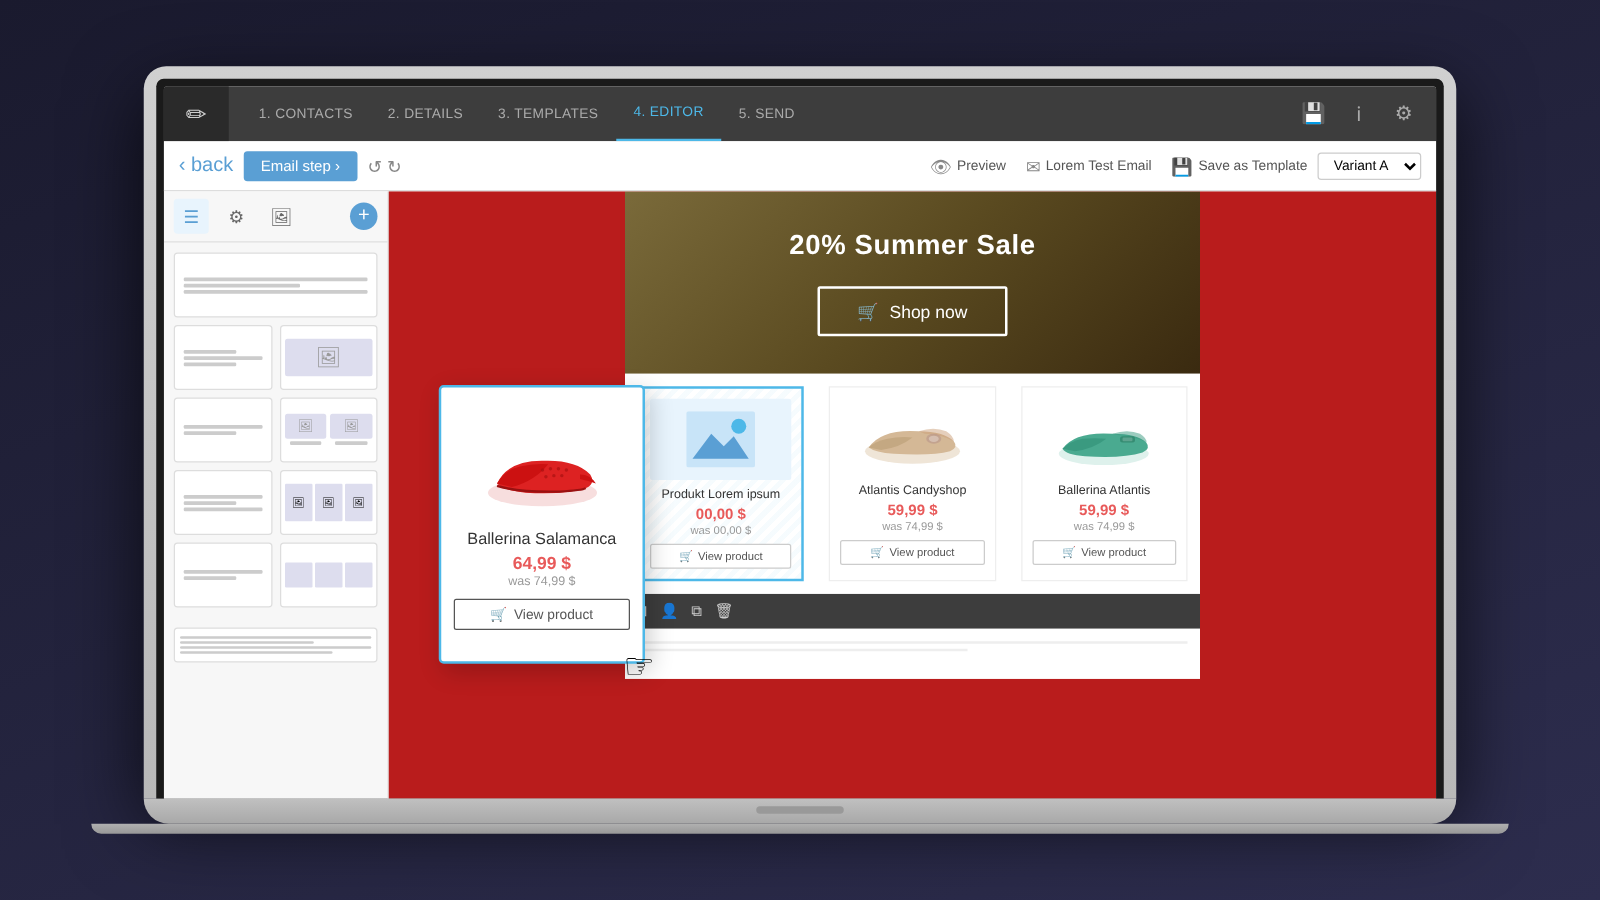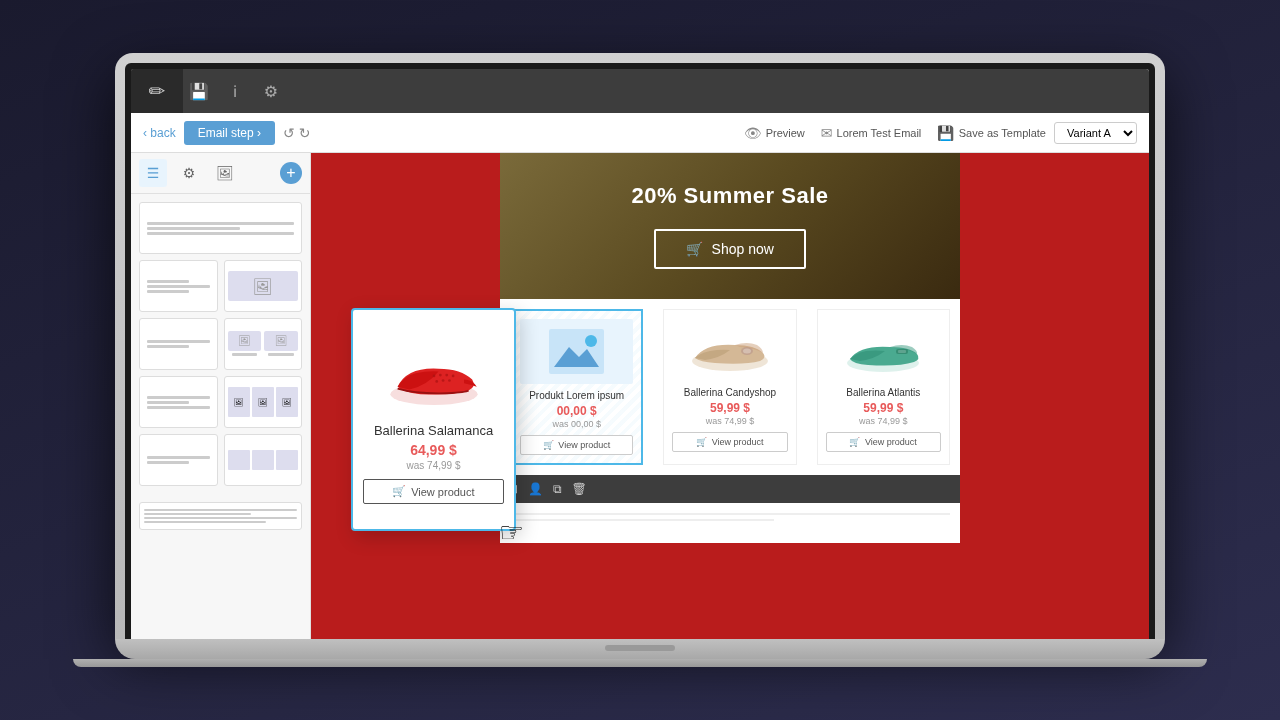--- a/index.html
+++ b/index.html
@@ -495,6 +495,13 @@
             <div class="top-nav">
               <div class="logo-area">
                 <span class="logo-icon">✏</span>
+              </div>
+              <div class="nav-steps">
+                <div class="nav-step">1. CONTACTS</div>
+                <div class="nav-step">2. DETAILS</div>
+                <div class="nav-step">3. TEMPLATES</div>
+                <div class="nav-step active">4. EDITOR</div>
+                <div class="nav-step">5. SEND</div>
               </div>
               <div class="nav-actions-right">
                 <button class="nav-icon-btn">💾</button>

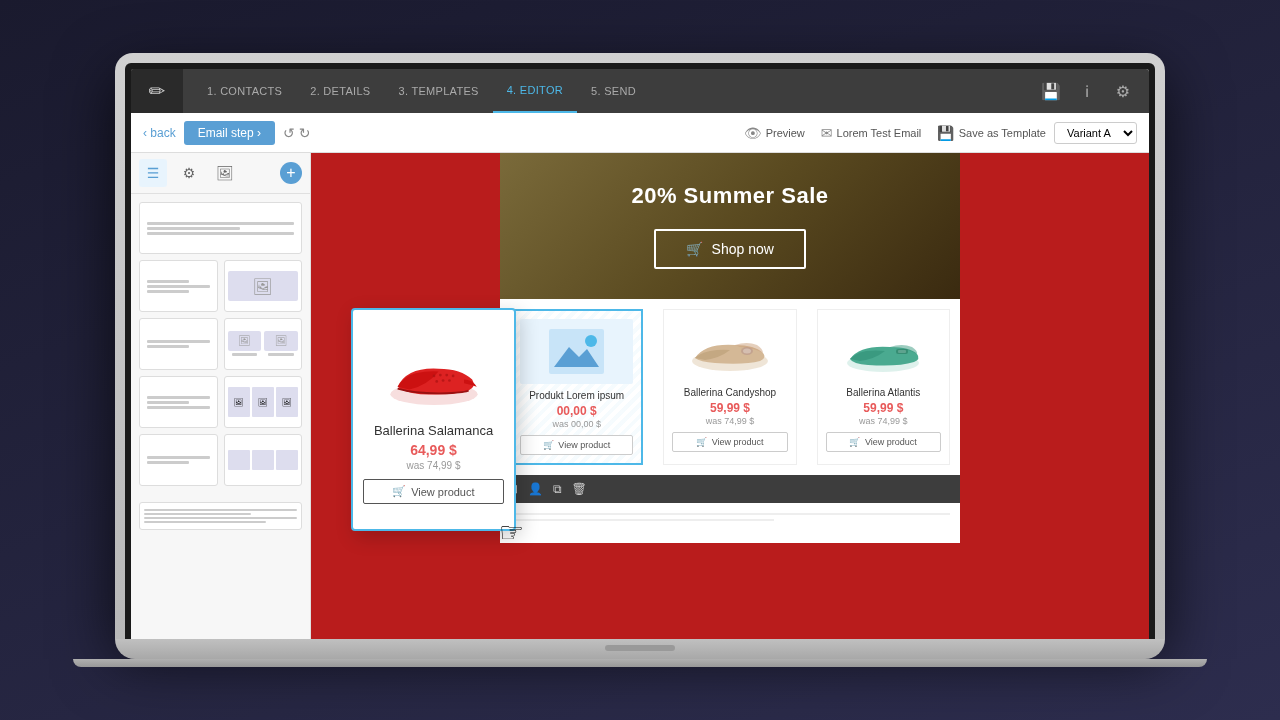--- a/index.html
+++ b/index.html
@@ -99,7 +99,7 @@
       background: transparent;
       border: none;
       color: #5a9fd4;
-      font-size: 12px;
+      font-size: 16px;
       cursor: pointer;
       display: flex;
       align-items: center;

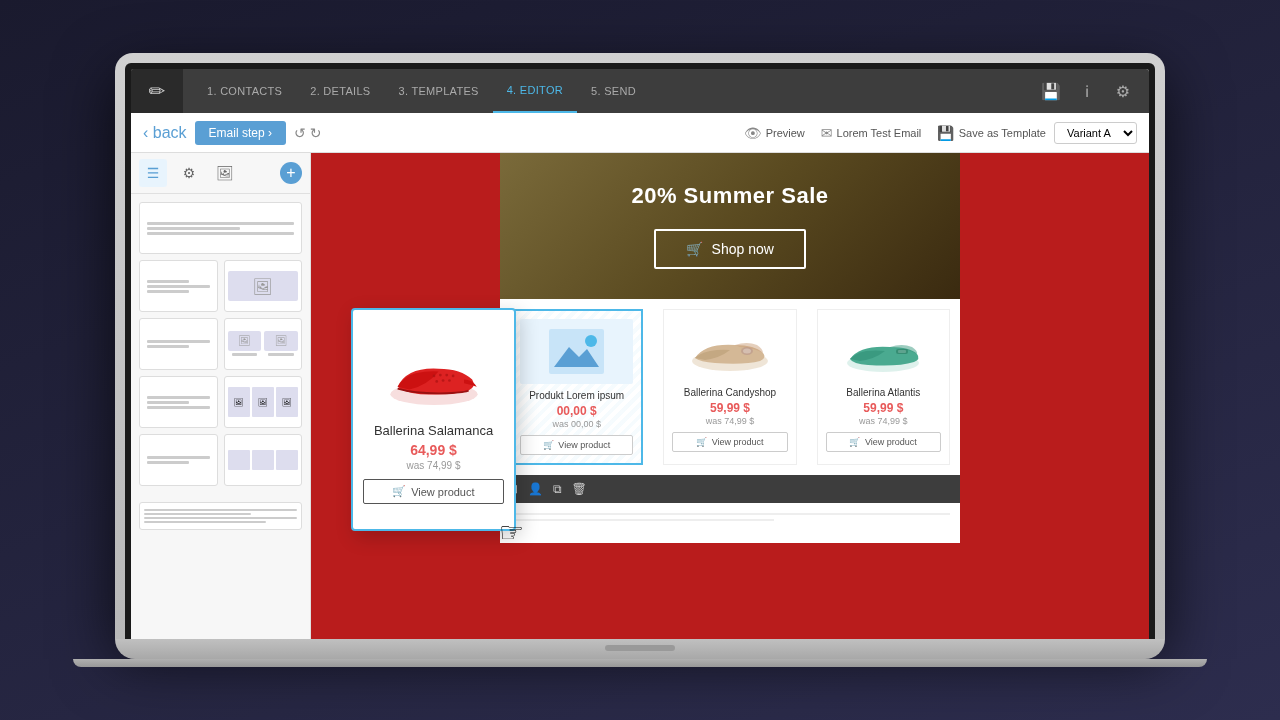--- a/index.html
+++ b/index.html
@@ -673,7 +673,7 @@
                             <ellipse cx="62" cy="28" rx="4" ry="2.5" fill="#fff" opacity="0.3"></ellipse>
                           </svg>
                         </div>
-                        <div class="product-name">Ballerina Candyshop</div>
+                        <div class="product-name">Atlantis Candyshop</div>
                         <div class="product-price">59,99 $</div>
                         <div class="product-was">was 74,99 $</div>
                         <button class="product-btn">

